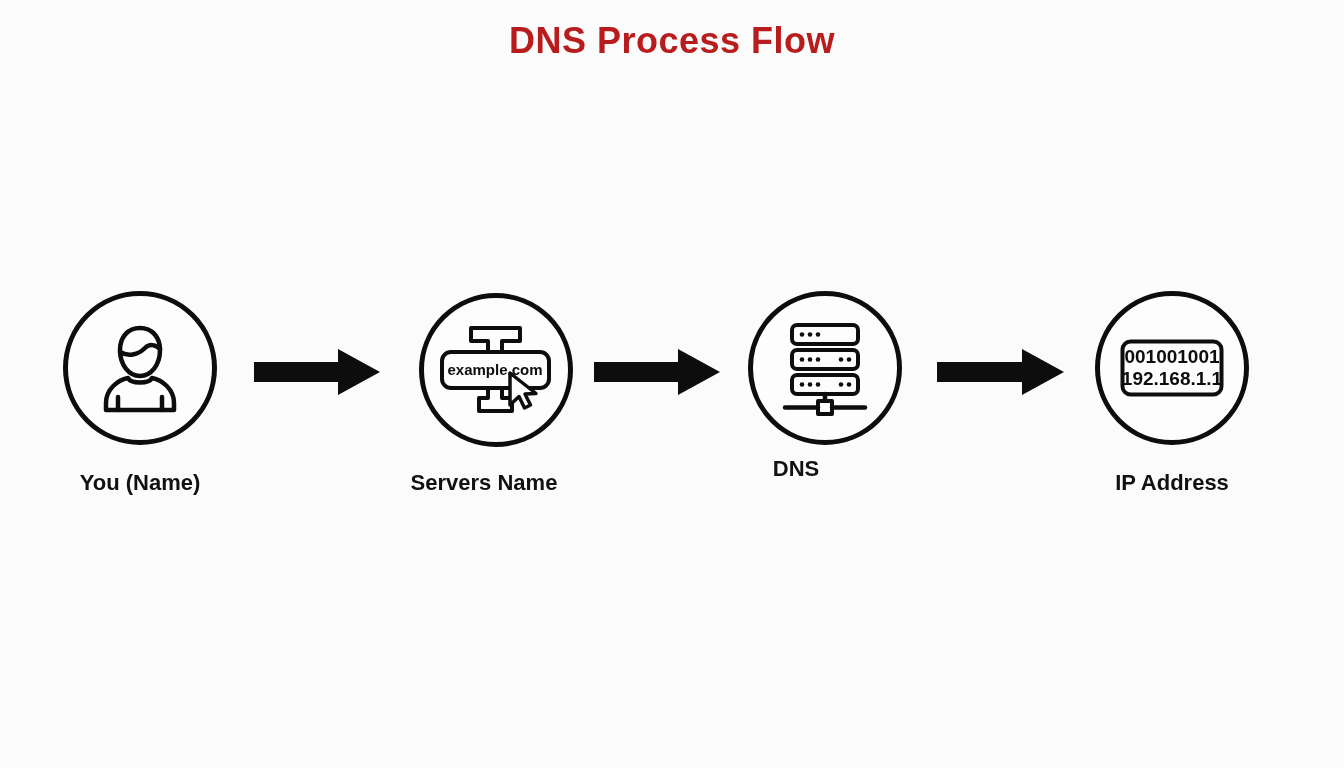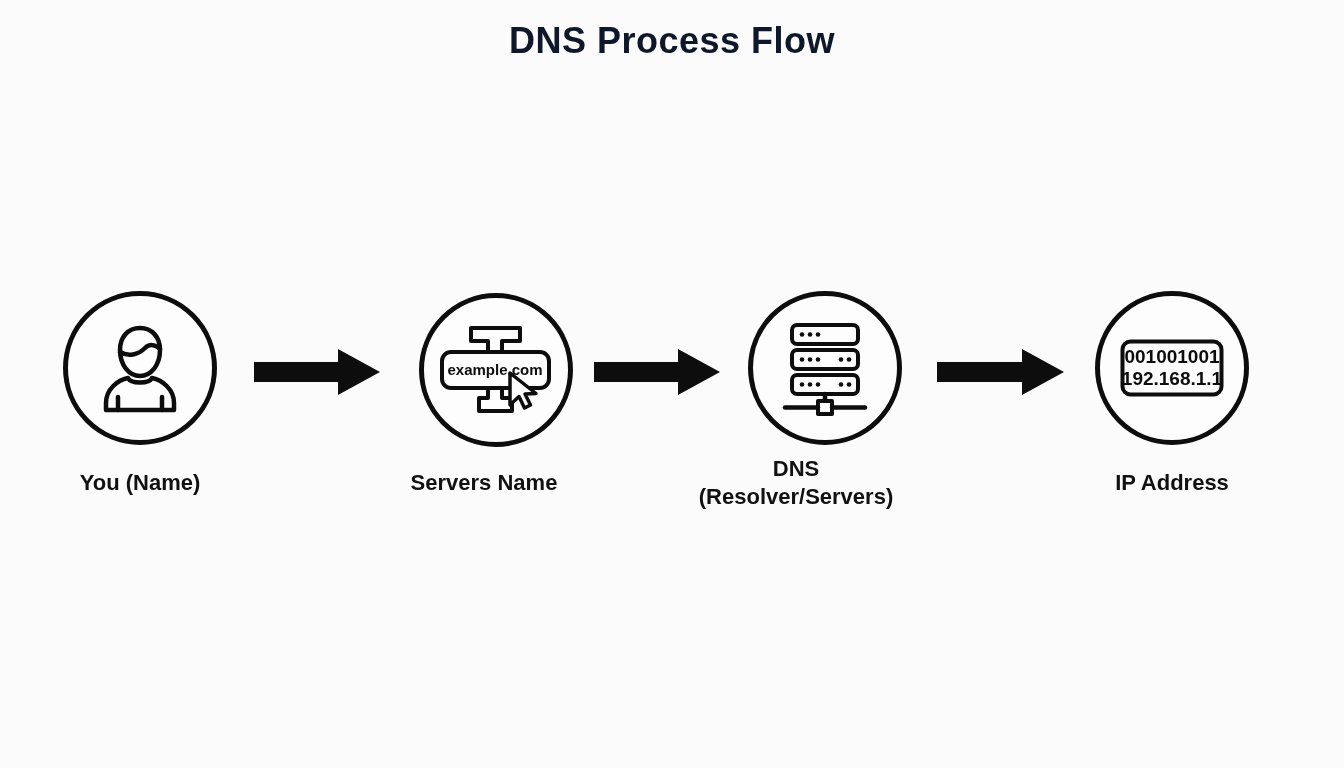--- a/index.html
+++ b/index.html
@@ -20,7 +20,7 @@
     font-size: 36px;
     font-weight: 700;
     letter-spacing: 0.5px;
-    color: #0f172a;
+    color: #b91c1c;
   }
 
   .node-circle {

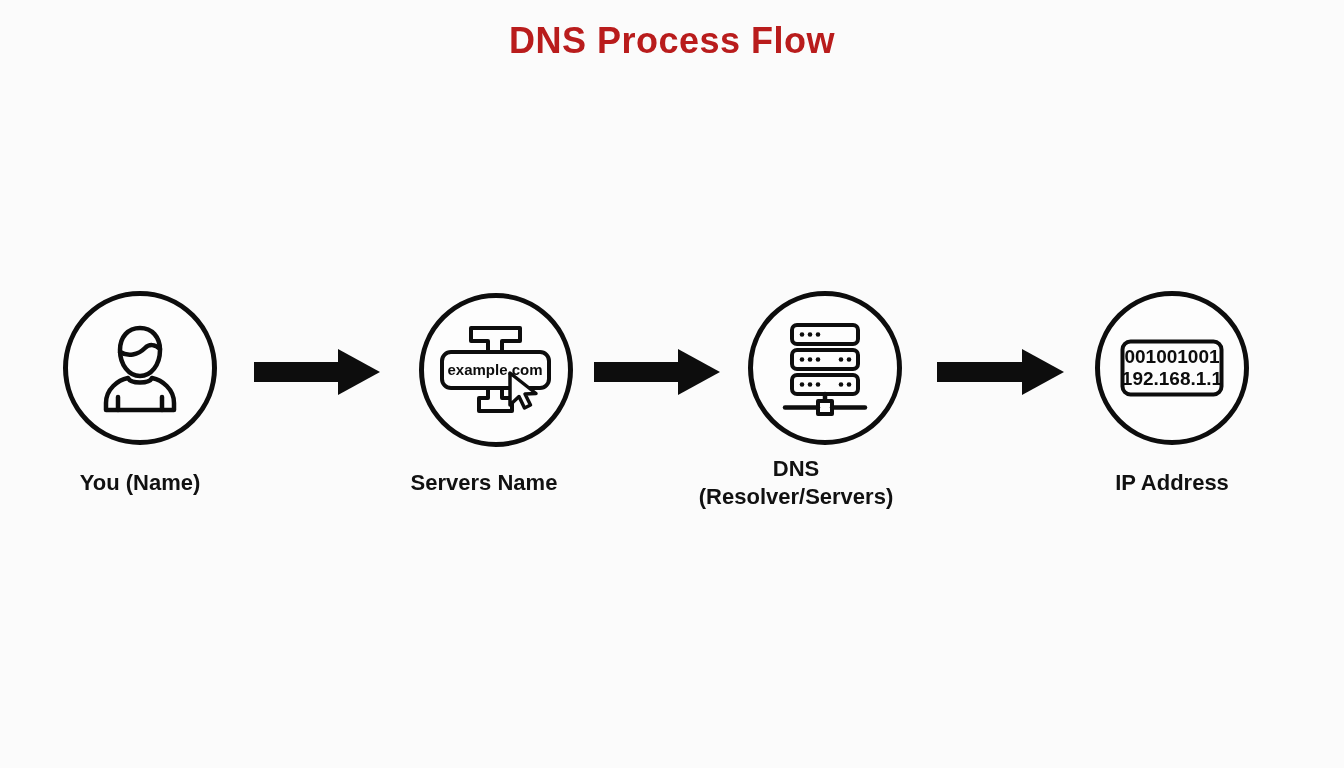--- a/index.html
+++ b/index.html
@@ -150,7 +150,6 @@
   </div>
   <div class="node-label l-dns">
     <div>DNS</div>
-    <div>(Resolver/Servers)</div>
   </div>
 
   <div class="flow-arrow a3">

